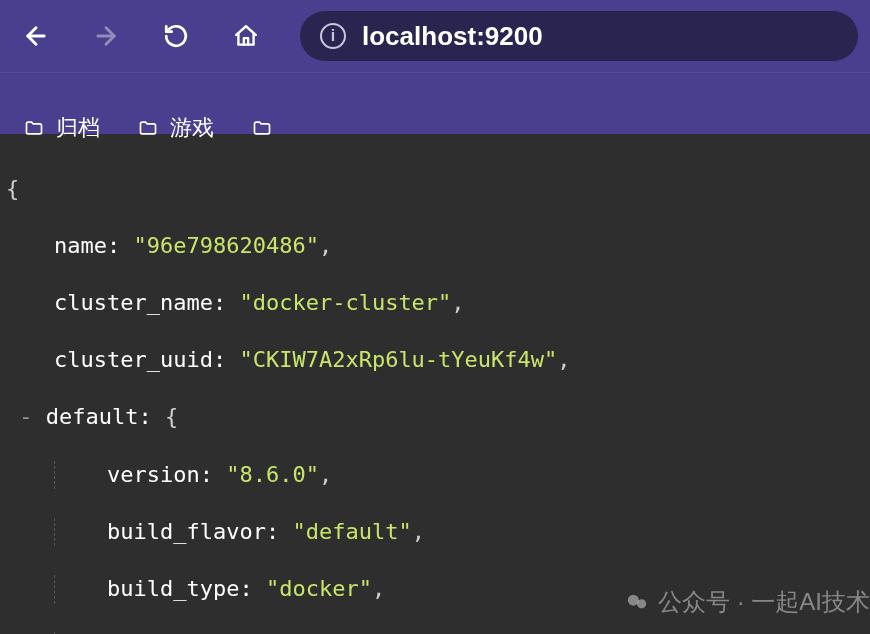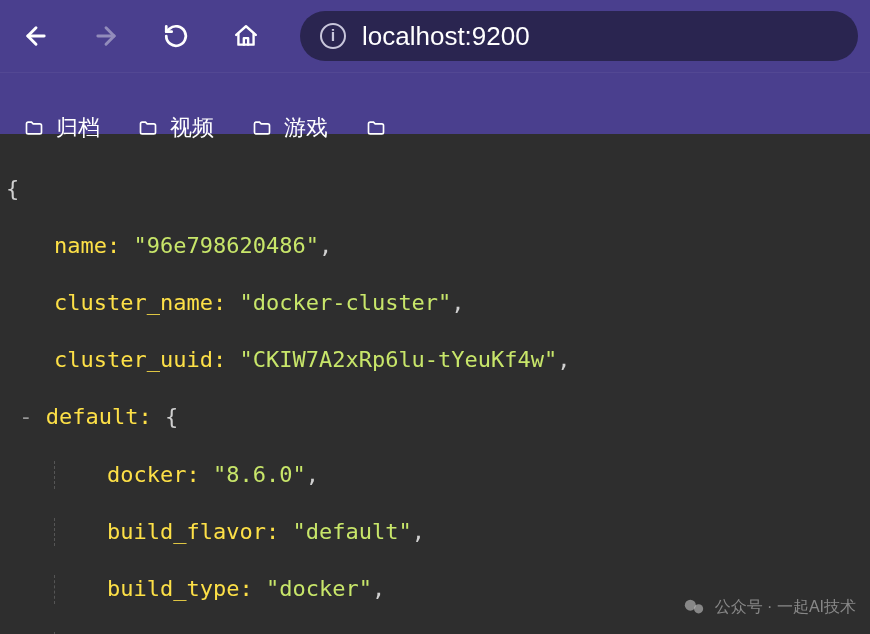--- a/index.html
+++ b/index.html
@@ -54,7 +54,7 @@
     .url-text {
       color: #fff;
       font-size: 26px;
-      font-weight: 400;
+      font-weight: 700;
     }
     .bookmarks {
       background: #4a3f8e;

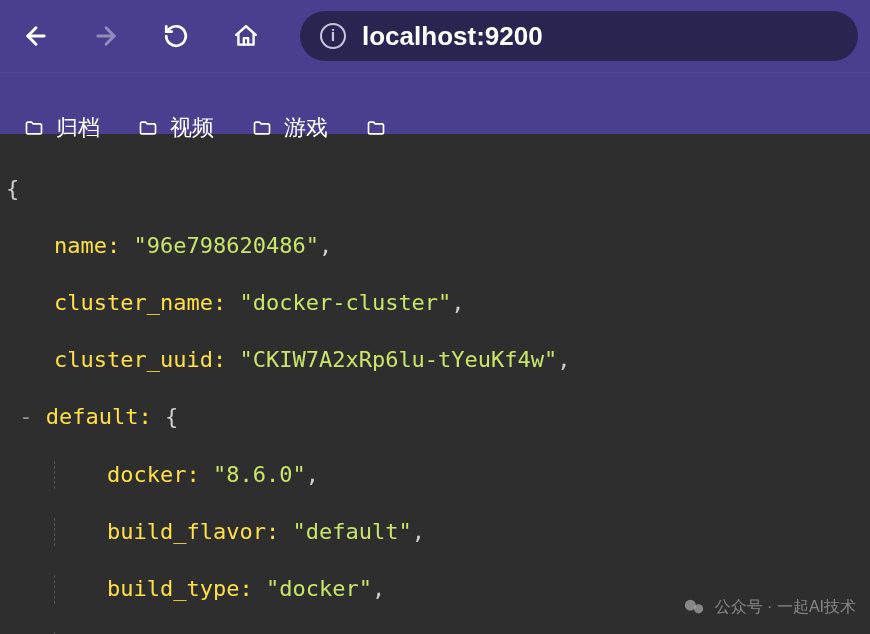--- a/index.html
+++ b/index.html
@@ -152,12 +152,6 @@
     <svg class="folder-icon" viewBox="0 0 24 24" fill="none" stroke="#fff" stroke-width="2">
         <path d="M3 7a2 2 0 0 1 2-2h4l2 2h8a2 2 0 0 1 2 2v8a2 2 0 0 1-2 2H5a2 2 0 0 1-2-2V7z"></path>
       </svg>
-    <span>视频</span>
-  </div>
-  <div class="bookmark">
-    <svg class="folder-icon" viewBox="0 0 24 24" fill="none" stroke="#fff" stroke-width="2">
-        <path d="M3 7a2 2 0 0 1 2-2h4l2 2h8a2 2 0 0 1 2 2v8a2 2 0 0 1-2 2H5a2 2 0 0 1-2-2V7z"></path>
-      </svg>
     <span>游戏</span>
   </div>
   <div class="bookmark">

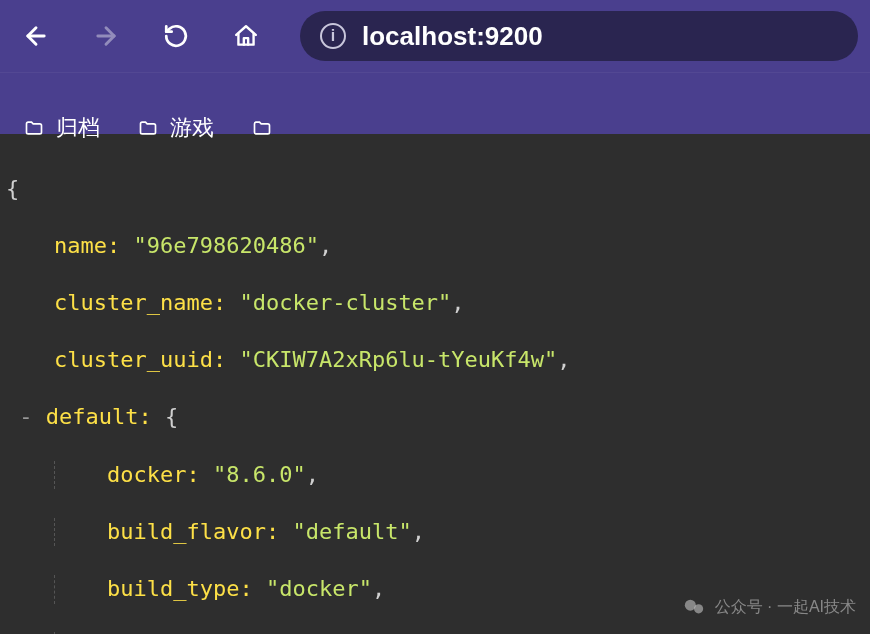--- a/index.html
+++ b/index.html
@@ -87,7 +87,7 @@
       background: #2e2e2e;
       white-space: pre;
     }
-    .key { color: #fde047; }
+    .key { color: #ffffff; }
     .string { color: #c8e66a; }
     .punct { color: #d0d0d0; }
     .collapse { color: #999; }

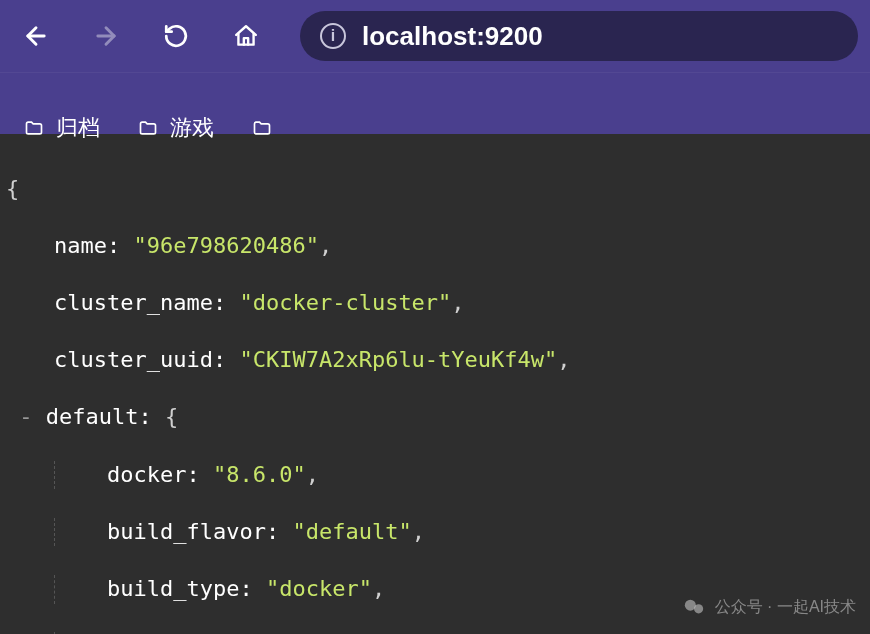--- a/index.html
+++ b/index.html
@@ -167,7 +167,7 @@
 <span class="line"><span class="indent1"><span class="key">cluster_name:</span> <span class="string">"docker-cluster"</span><span class="punct">,</span></span></span>
 <span class="line"><span class="indent1"><span class="key">cluster_uuid:</span> <span class="string">"CKIW7A2xRp6lu-tYeuKf4w"</span><span class="punct">,</span></span></span>
 <span class="line"> <span class="collapse">-</span> <span class="key">default:</span> <span class="brace">{</span></span>
-<span class="line"><span class="guide"><span class="key">docker:</span> <span class="string">"8.6.0"</span><span class="punct">,</span></span></span>
+<span class="line"><span class="guide"><span class="key">version:</span> <span class="string">"8.6.0"</span><span class="punct">,</span></span></span>
 <span class="line"><span class="guide"><span class="key">build_flavor:</span> <span class="string">"default"</span><span class="punct">,</span></span></span>
 <span class="line"><span class="guide"><span class="key">build_type:</span> <span class="string">"docker"</span><span class="punct">,</span></span></span>
 <span class="line"><span class="guide"><span class="key">build_hash:</span> <span class="string">"f67ef2df40237445caa70e2fef79471cc608d70d"</span><span class="punct">,</span></span></span>

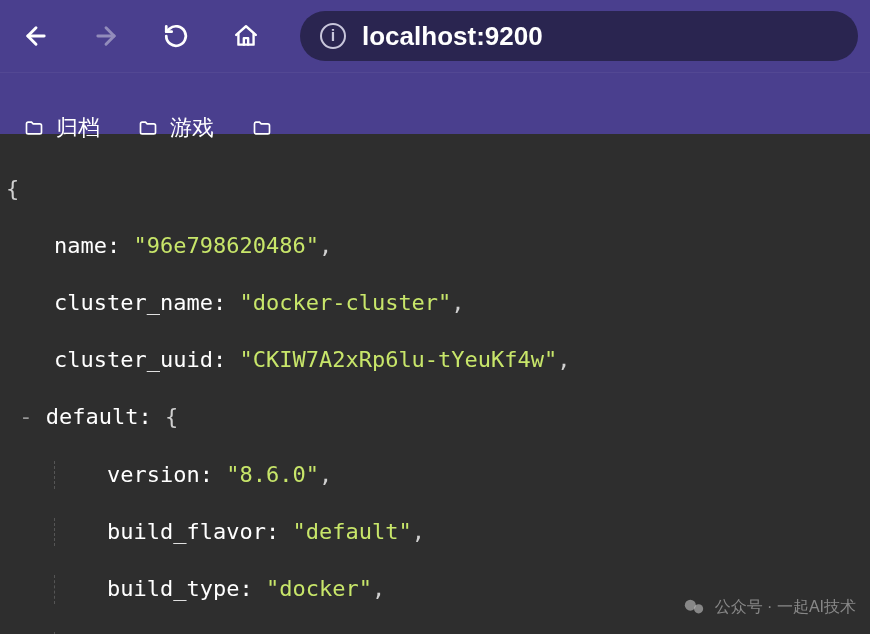--- a/index.html
+++ b/index.html
@@ -97,10 +97,10 @@
     .guide { border-left: 1px dashed #555; margin-left: 48px; padding-left: 52px; display: inline-block; }
     .watermark {
       position: absolute;
-      right: 14px;
+      right: 0;
       bottom: 16px;
       color: rgba(210,210,210,0.55);
-      font-size: 16px;
+      font-size: 24px;
       display: flex;
       align-items: center;
       gap: 8px;

